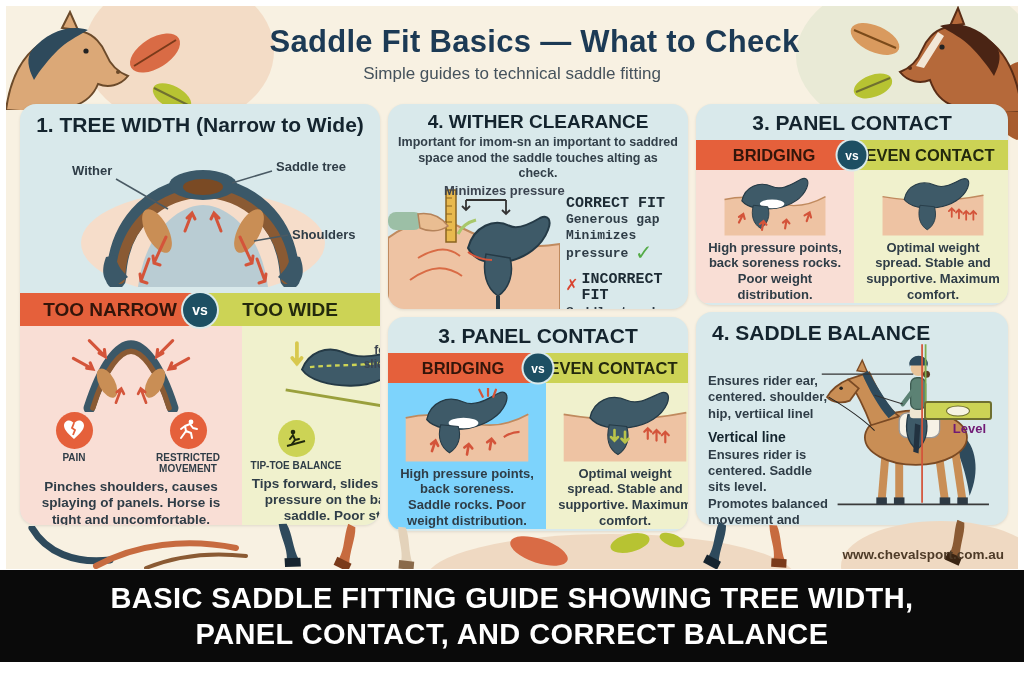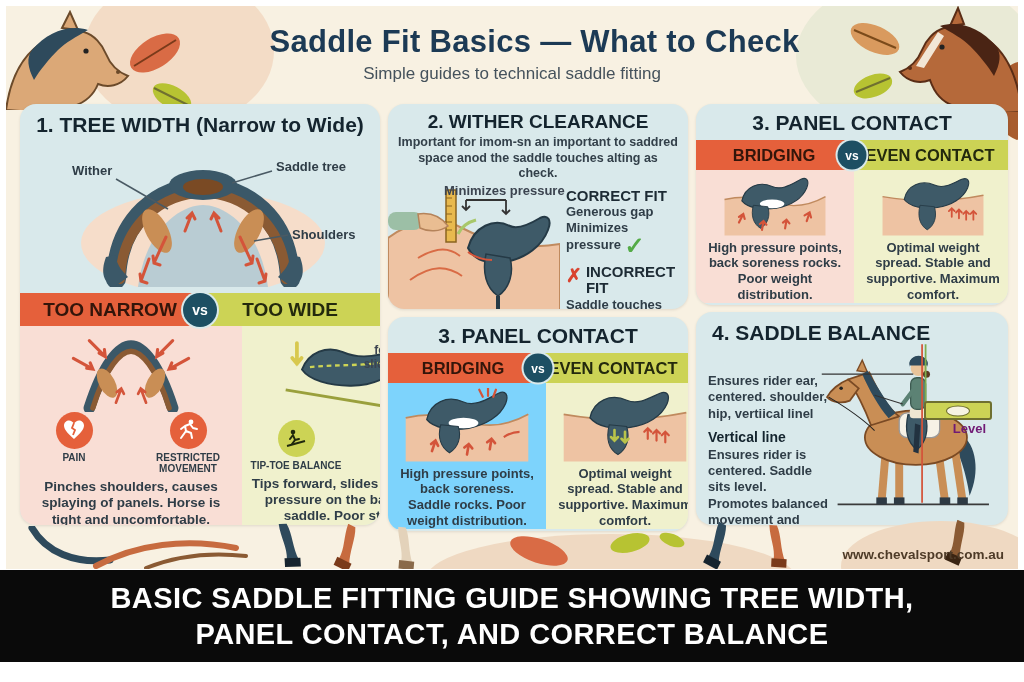--- a/index.html
+++ b/index.html
@@ -244,7 +244,7 @@
     </section>
 
     <section class="panel p2">
-      <div class="phead sm">2. WITHER CLEARANCE</div>
+      <div class="phead sm">4. WITHER CLEARANCE</div>
       <div class="p2-intro">Important for imom-sn an important to saddred space anod the saddle touches alting as check.</div>
       <div class="p2-body">
         <svg width="172" height="140" viewBox="0 0 172 140" style="position:absolute;left:0;top:2px;">

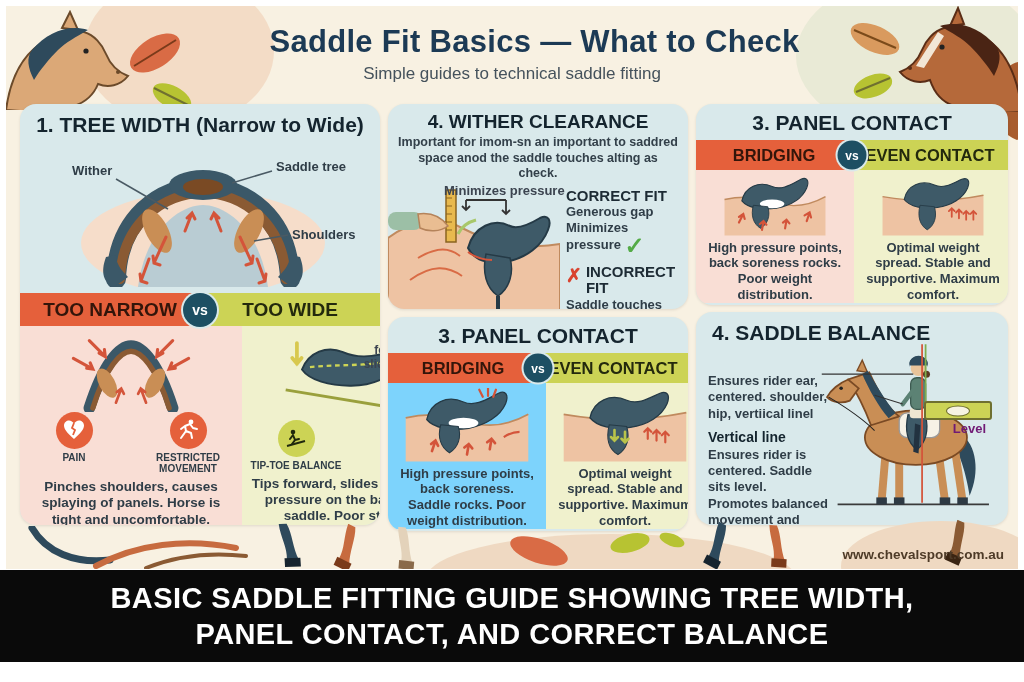--- a/index.html
+++ b/index.html
@@ -269,7 +269,7 @@
           <line x1="78" y1="14" x2="118" y2="14" stroke="#333" stroke-width="1.8"></line>
         </svg>
         <div class="note" style="position:absolute;left:56px;top:0;font-size:13px;">Minimizes pressure</div>
-        <div style="position:absolute;left:178px;top:4px;width:118px;">
+        <div style="position:absolute;left:178px;top:12px;width:118px;font-family:Liberation Mono, monospace;">
           <div class="fit-title">CORRECT FIT</div>
           <div class="fit-line">Generous gap</div>
           <div class="fit-line">Minimizes</div>

